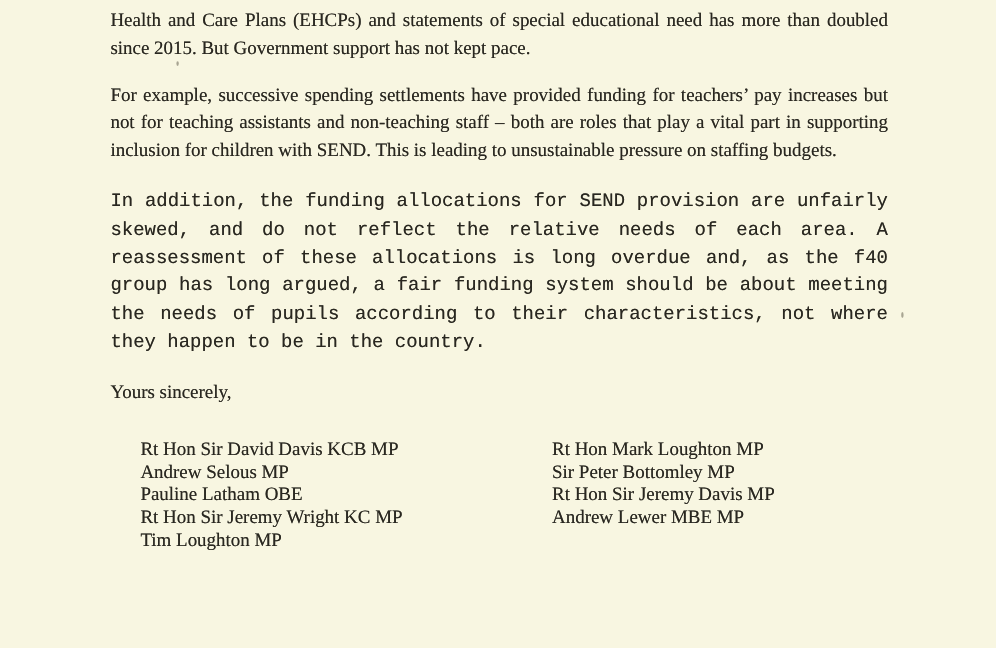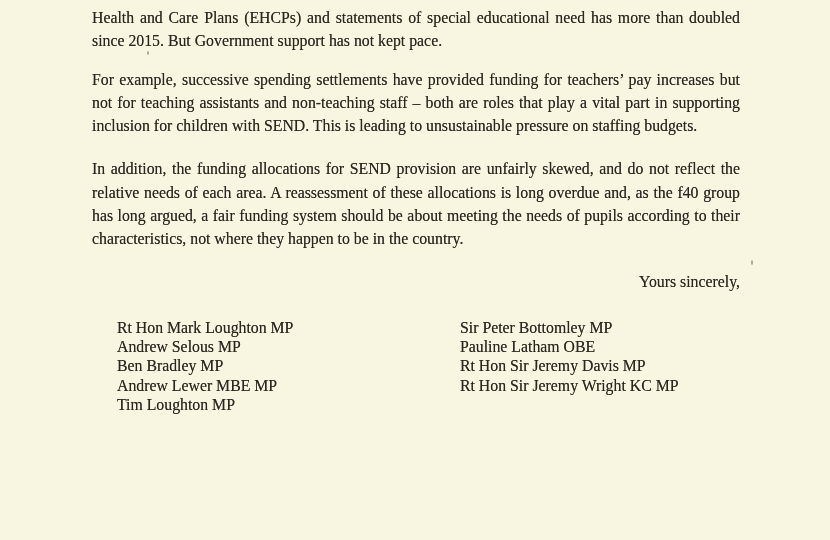--- a/index.html
+++ b/index.html
@@ -31,7 +31,7 @@
   }
   .para.p1 { margin-bottom: 15px; }
   .para.p2 { margin-bottom: 20px; }
-  .para.p3 { margin-bottom: 19px; }
+  .para.p3 { margin-bottom: 19px; font-family: Liberation Mono, monospace; }
   .para.p4 { margin-bottom: 13px; }
   .closing {
     margin: 0 0 25px 0;

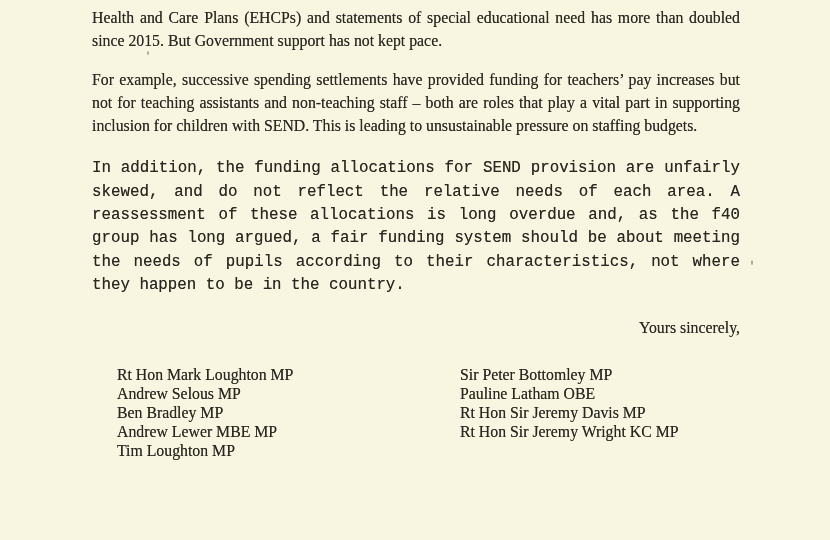--- a/index.html
+++ b/index.html
@@ -35,7 +35,7 @@
   .para.p4 { margin-bottom: 13px; }
   .closing {
     margin: 0 0 25px 0;
-    text-align: right;
+    text-align: left;
     font-size: 15.8px;
     line-height: 23.3px;
     text-shadow: 0 0 0.5px rgba(45, 43, 35, 0.65);

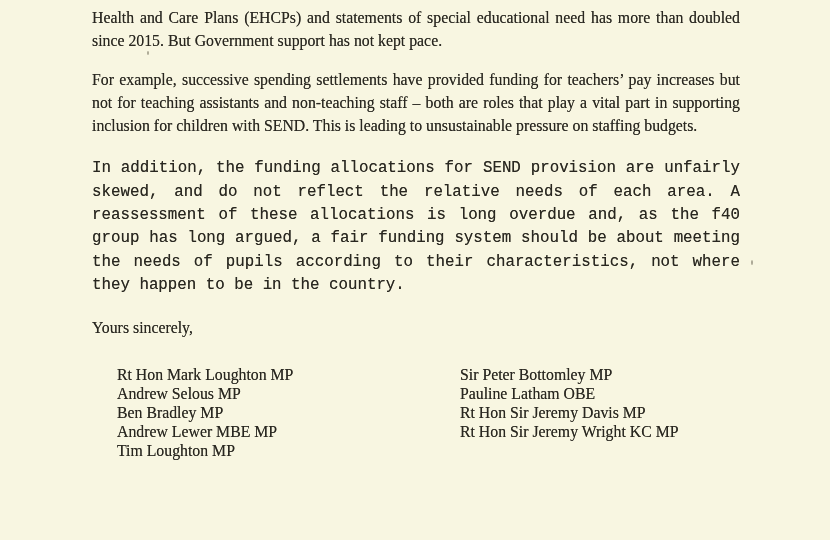--- a/index.html
+++ b/index.html
@@ -75,6 +75,7 @@
     <p class="closing">Yours sincerely,</p>
 
     <div class="signatories">
+      <span class="sig-name">Rt Hon Sir David Davis KCB MP</span>
       <span class="sig-name">Rt Hon Mark Loughton MP</span>
 
       <span class="sig-name">Sir Peter Bottomley MP</span>

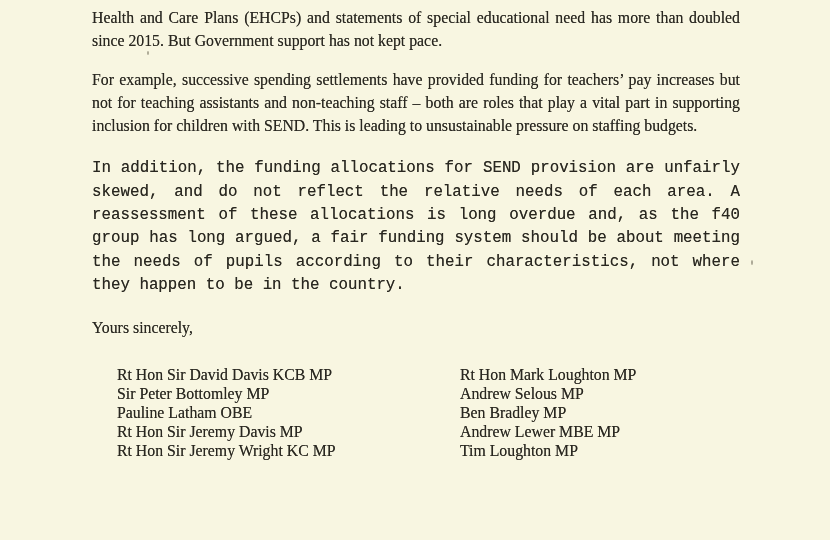--- a/index.html
+++ b/index.html
@@ -78,8 +78,8 @@
       <span class="sig-name">Rt Hon Sir David Davis KCB MP</span>
       <span class="sig-name">Rt Hon Mark Loughton MP</span>
 
+      <span class="sig-name">Andrew Selous MP</span>
       <span class="sig-name">Sir Peter Bottomley MP</span>
-      <span class="sig-name">Andrew Selous MP</span>
 
       <span class="sig-name">Pauline Latham OBE</span>
 

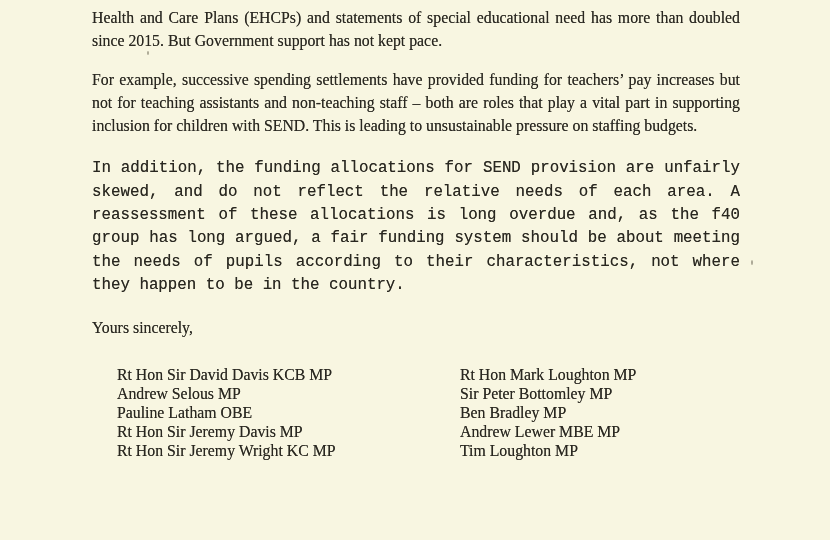--- a/index.html
+++ b/index.html
@@ -83,7 +83,6 @@
 
       <span class="sig-name">Pauline Latham OBE</span>
 
-      <span class="sig-name">Ben Bradley MP</span>
 
       <span class="sig-name">Rt Hon Sir Jeremy Davis MP</span>
       <span class="sig-name">Andrew Lewer MBE MP</span>

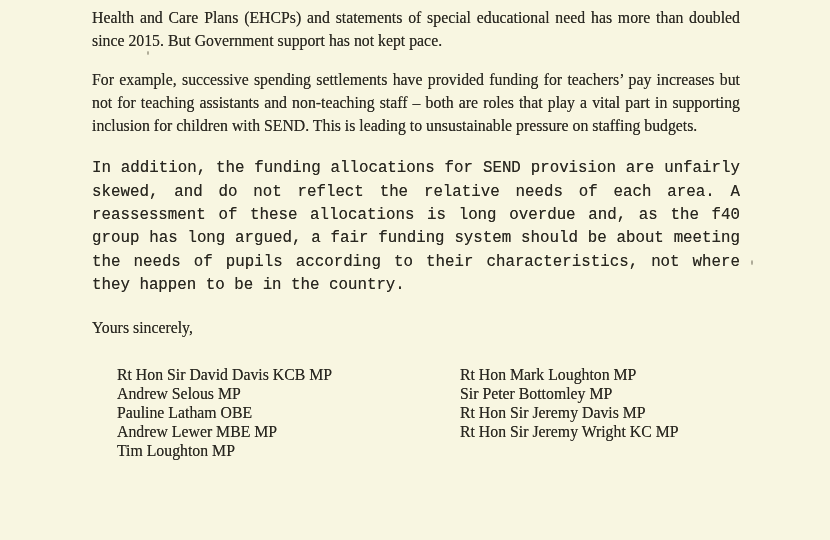--- a/index.html
+++ b/index.html
@@ -85,9 +85,9 @@
 
 
       <span class="sig-name">Rt Hon Sir Jeremy Davis MP</span>
+      <span class="sig-name">Rt Hon Sir Jeremy Wright KC MP</span>
+
       <span class="sig-name">Andrew Lewer MBE MP</span>
-
-      <span class="sig-name">Rt Hon Sir Jeremy Wright KC MP</span>
       <span class="sig-name">Tim Loughton MP</span>
     </div>
 

